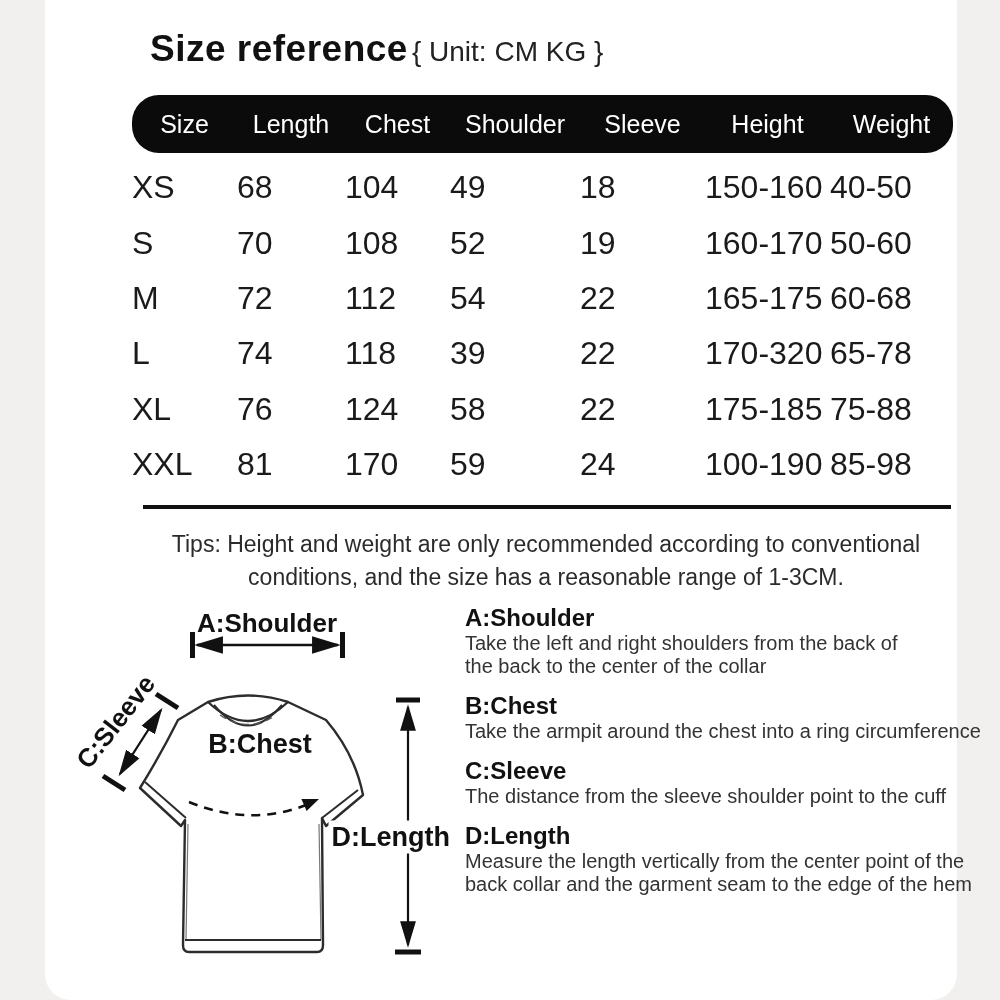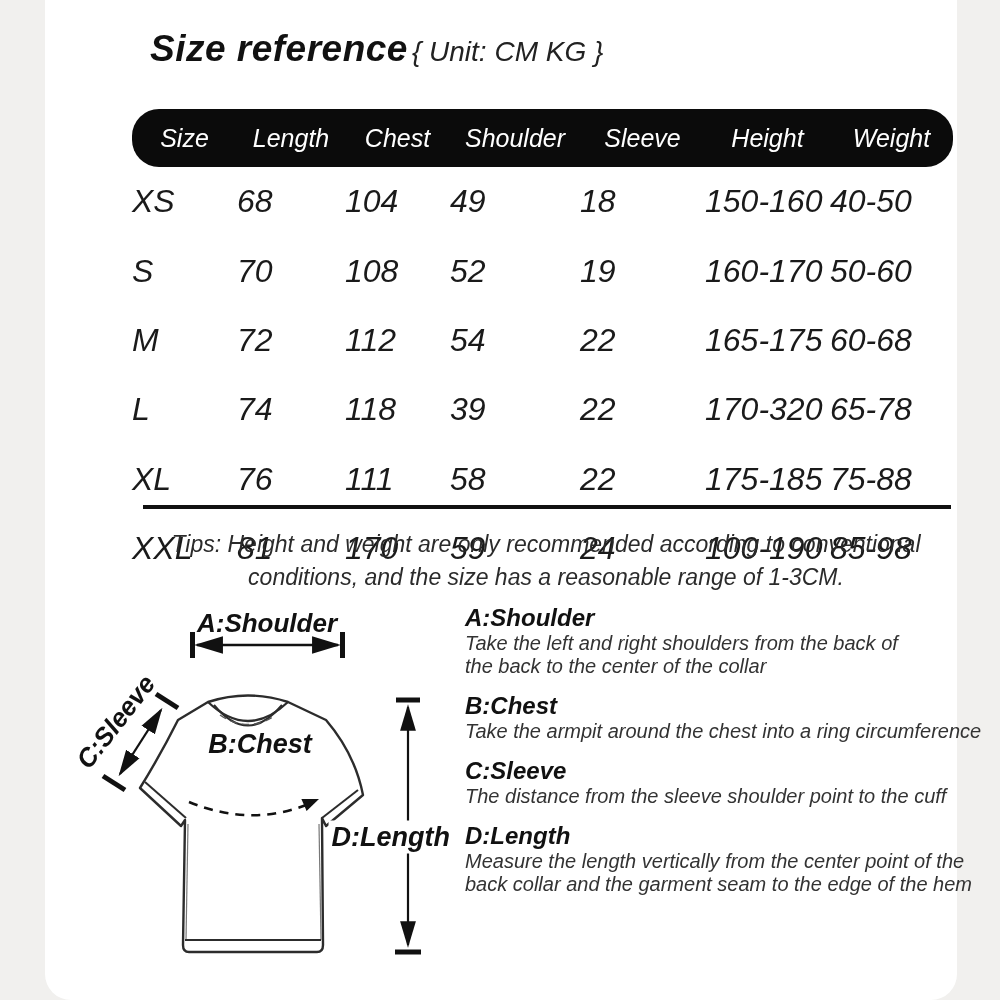--- a/index.html
+++ b/index.html
@@ -10,7 +10,7 @@
     color:#1a1a1a;
     overflow:hidden;
   }
-  .page { position:relative; width:798px; height:1000px;font-style:italic; }
+  .page { position:relative; width:798px; height:1000px; }
   .card {
     position:absolute; left:45px; top:0; width:912px; height:1000px;
     background:#ffffff; border-radius:0 0 26px 26px;

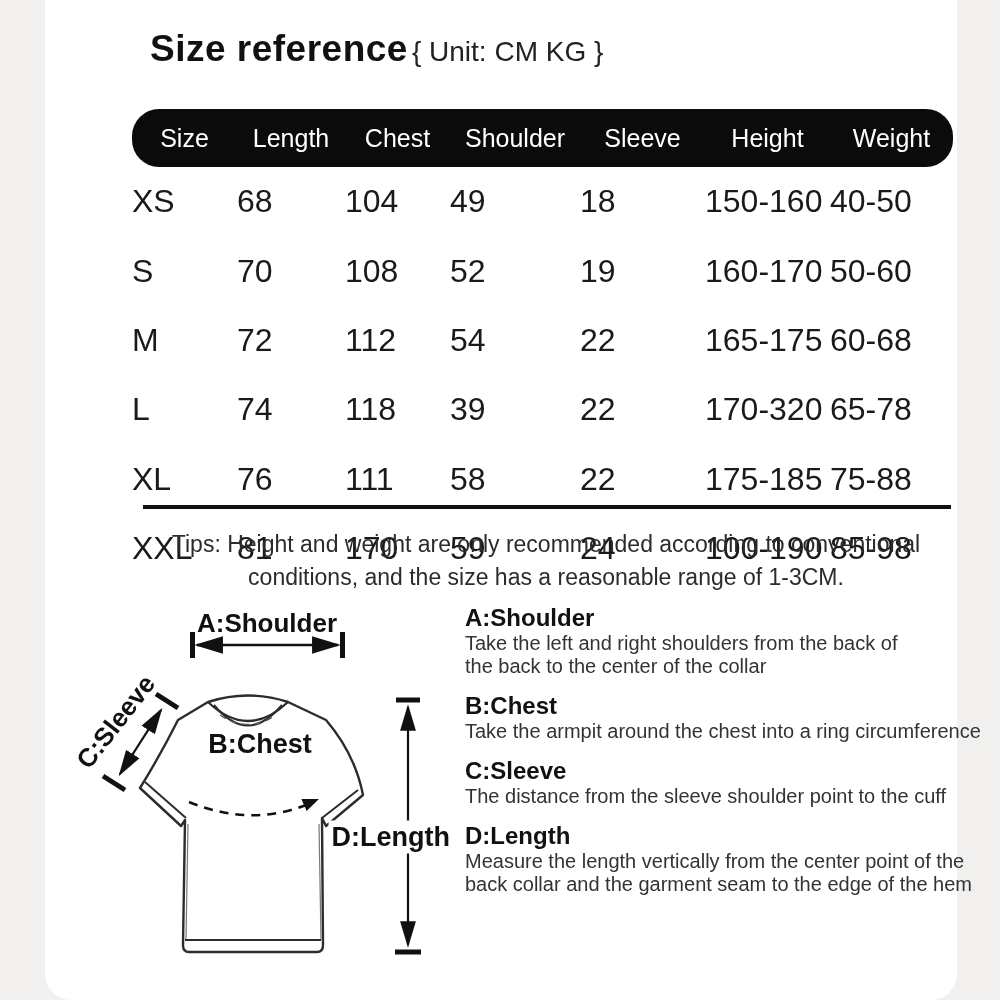--- a/index.html
+++ b/index.html
@@ -27,7 +27,6 @@
     display:grid;
     grid-template-columns:105px 108px 105px 130px 125px 125px 123px;
     width:821px;
-    margin-top:14px;
   }
   .table-header {
     position:absolute; left:87px; top:95px; height:58px;

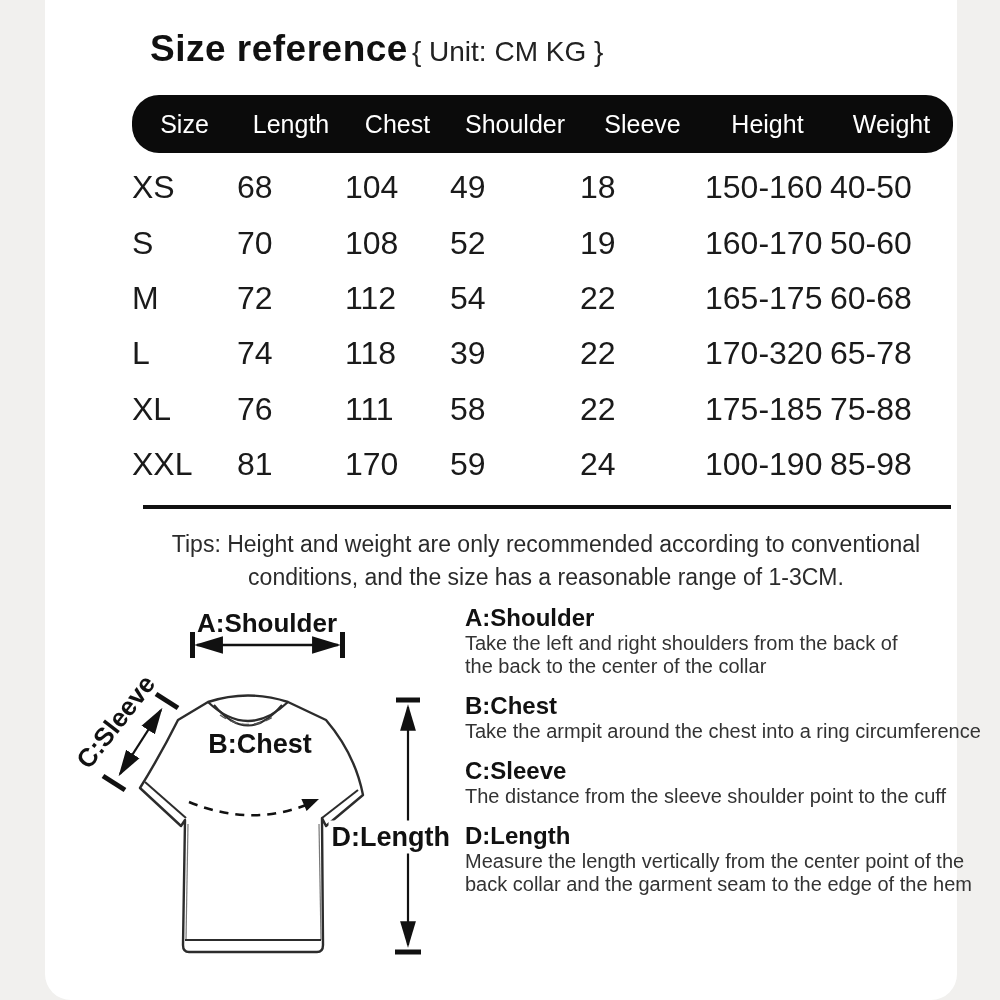--- a/index.html
+++ b/index.html
@@ -122,7 +122,7 @@
         <div class="trow tbl-grid">
           <div class="cell">XL</div>
           <div class="cell">76</div>
-          <div class="cell">111</div>
+          <div class="cell">124</div>
           <div class="cell">58</div>
           <div class="cell">22</div>
           <div class="cell">175-185</div>

